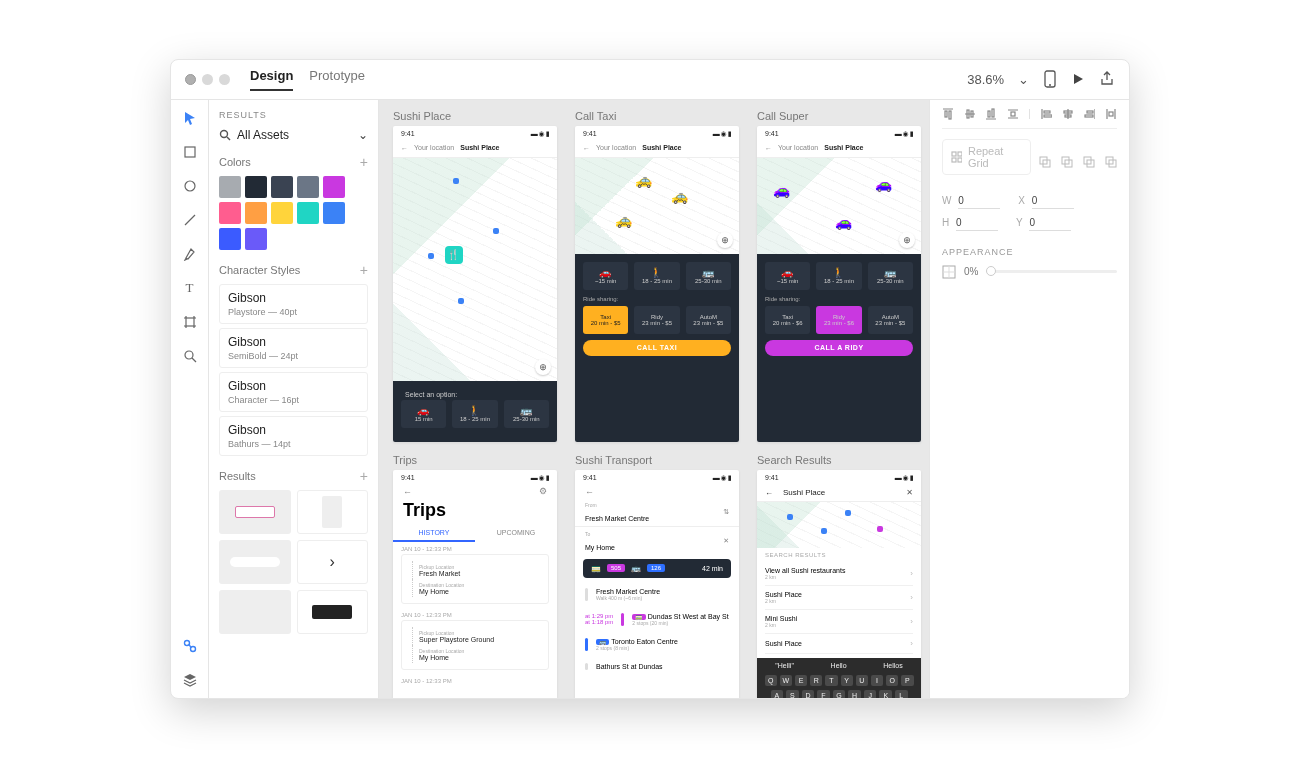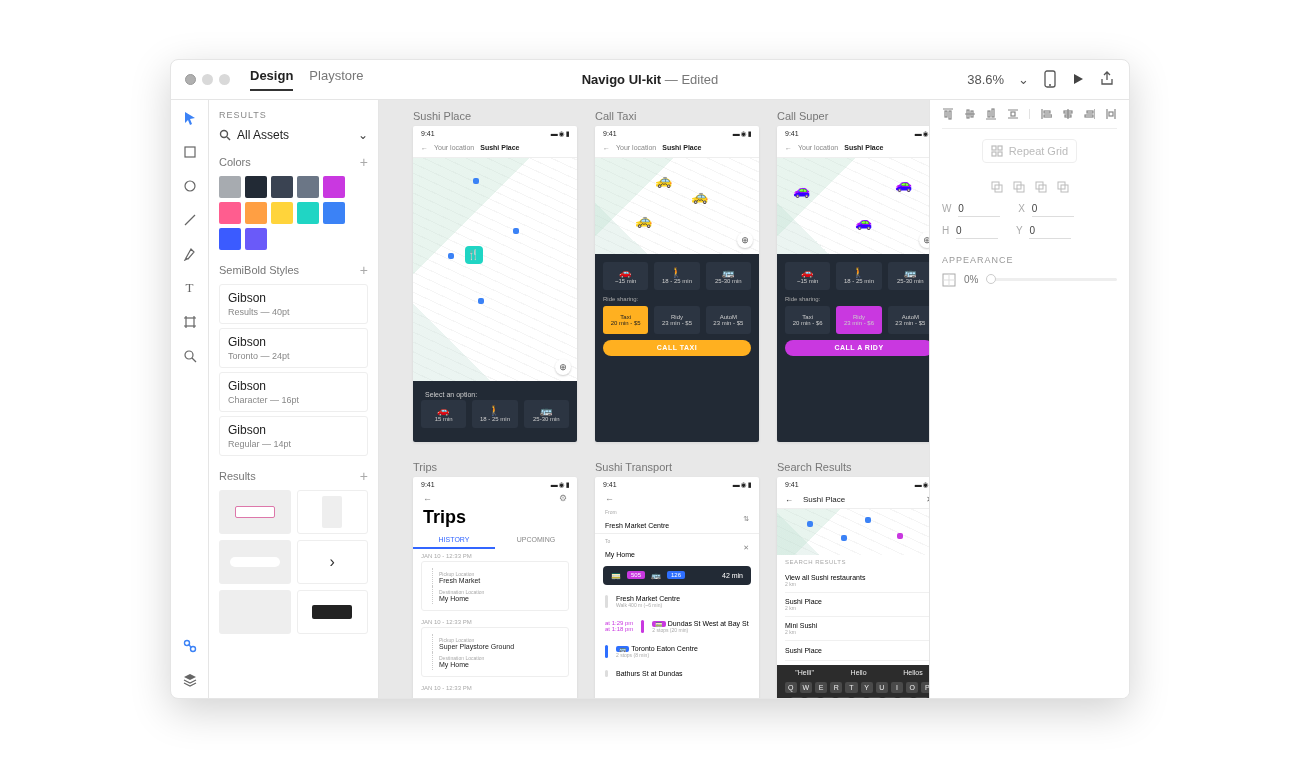--- a/index.html
+++ b/index.html
@@ -208,7 +208,7 @@
       </div>
     <div class="tabs-mode">
       <span class="active">Design</span>
-      <span>Playstore</span>
+      <span>Prototype</span>
     </div>
     <div class="center-title">
       <span class="name">Navigo UI-kit</span>

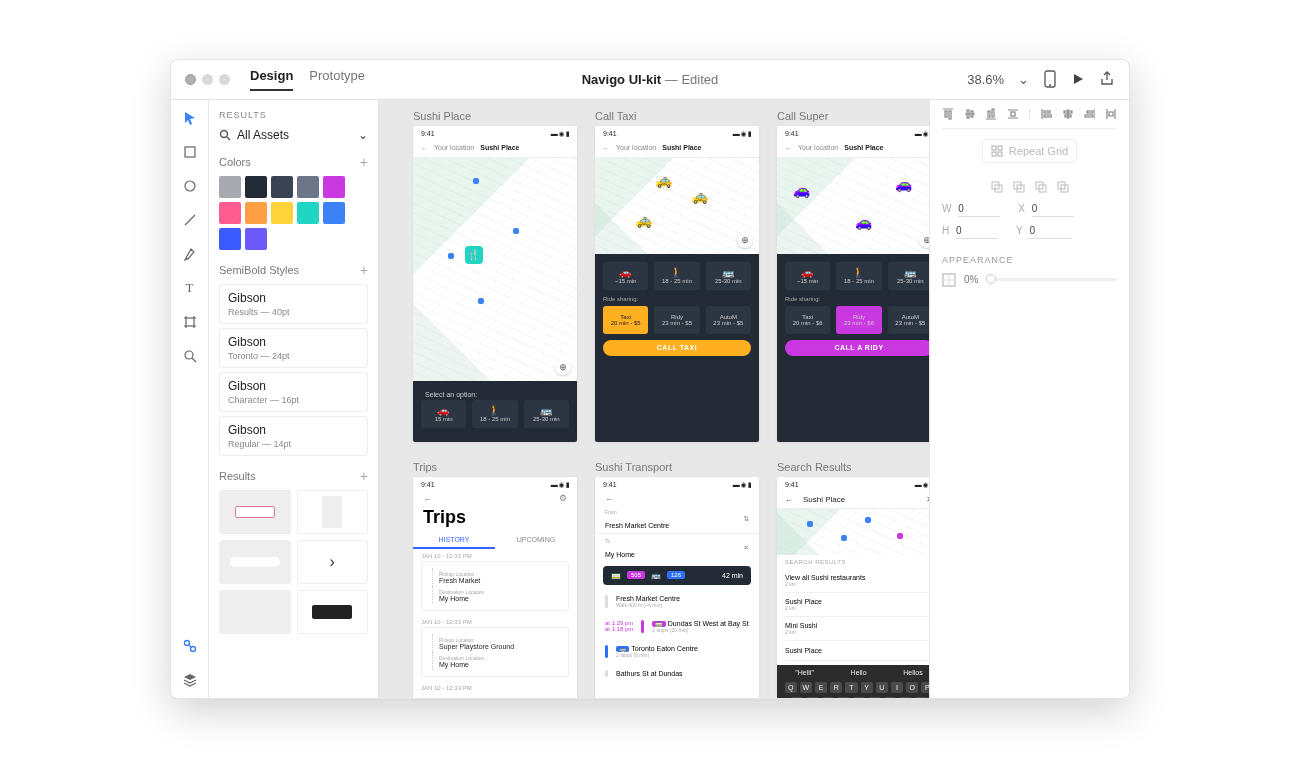--- a/index.html
+++ b/index.html
@@ -209,10 +209,6 @@
     <div class="tabs-mode">
       <span class="active">Design</span>
       <span>Prototype</span>
-    </div>
-    <div class="center-title">
-      <span class="name">Navigo UI-kit</span>
-      <span>—  Edited</span>
     </div>
     <div class="right-tools">
       <span>38.6%</span>

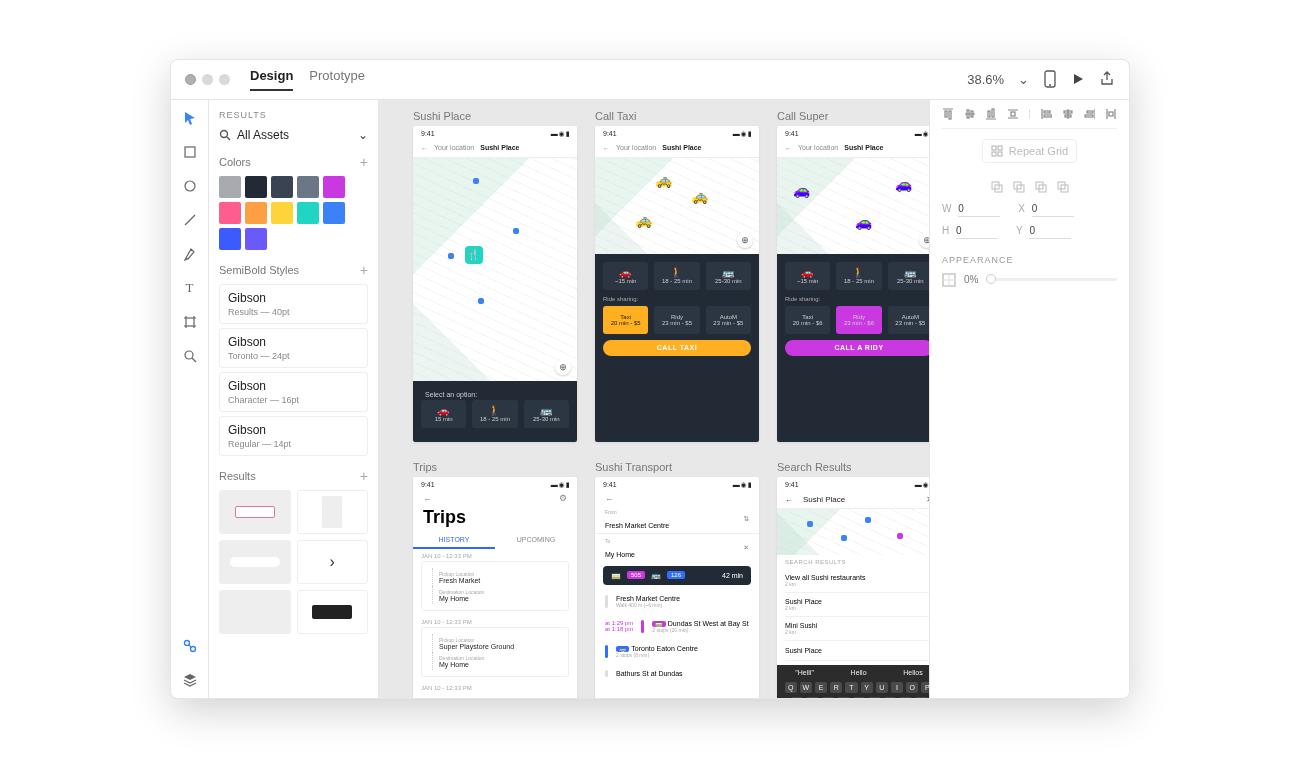--- a/index.html
+++ b/index.html
@@ -93,7 +93,7 @@
   overflow:auto;
   padding:10px 14px;
 }
-.artboard-grid{ display:grid; grid-template-columns:repeat(3, 164px); gap:19px 18px; align-content:start;margin-left:20px;}
+.artboard-grid{ display:grid; grid-template-columns:repeat(3, 164px); gap:12px 18px; align-content:start;}
 .ab-label{ font-size:11px; color:#777; margin-bottom:4px;}
 .artboard{
   width:164px;

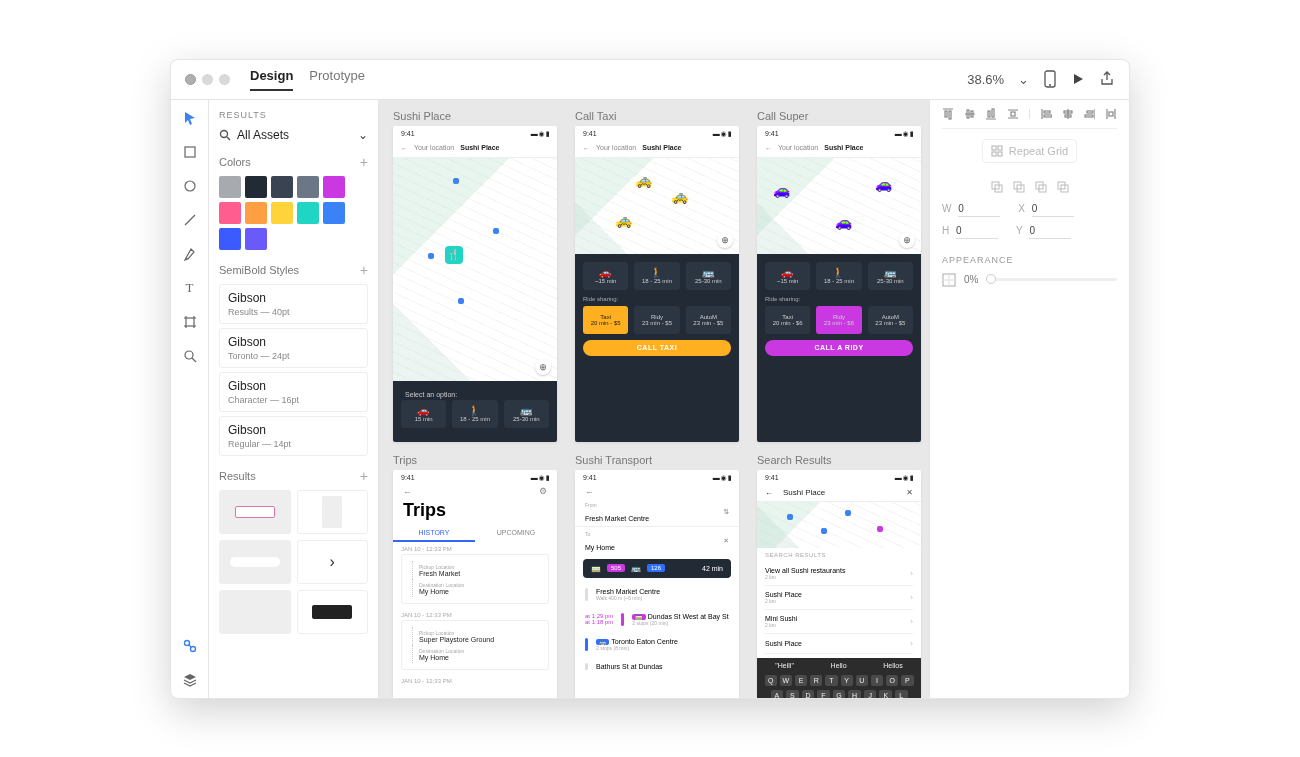--- a/index.html
+++ b/index.html
@@ -739,7 +739,7 @@
             <rect x="4" y="4" width="4" height="4"></rect>
           </svg>
       </div>
-      <div style="display:flex;gap:8px;align-items:center;margin-bottom:10px;flex-direction:column;">
+      <div style="display:flex;gap:8px;align-items:center;margin-bottom:10px;">
         <div class="repeat-btn" style="flex:1;">
           <svg width="12" height="12" fill="none" stroke="#bbb" stroke-width="1.2">
               <rect x="1" y="1" width="4" height="4"></rect>

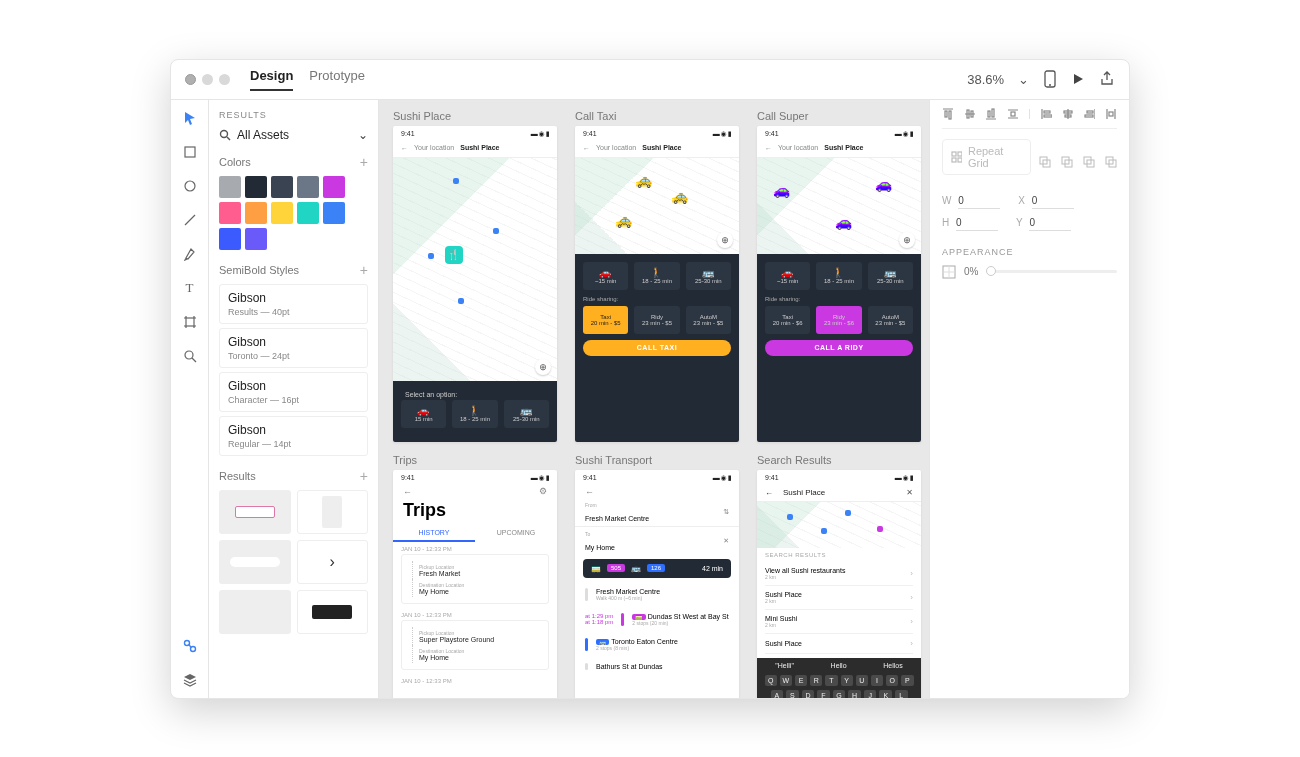--- a/index.html
+++ b/index.html
@@ -321,7 +321,7 @@
         </div>
 
       <div class="section-title">
-          <span>SemiBold Styles</span>
+          <span>Character Styles</span>
           <span class="plus">+</span>
         </div>
       <div id="char-styles">

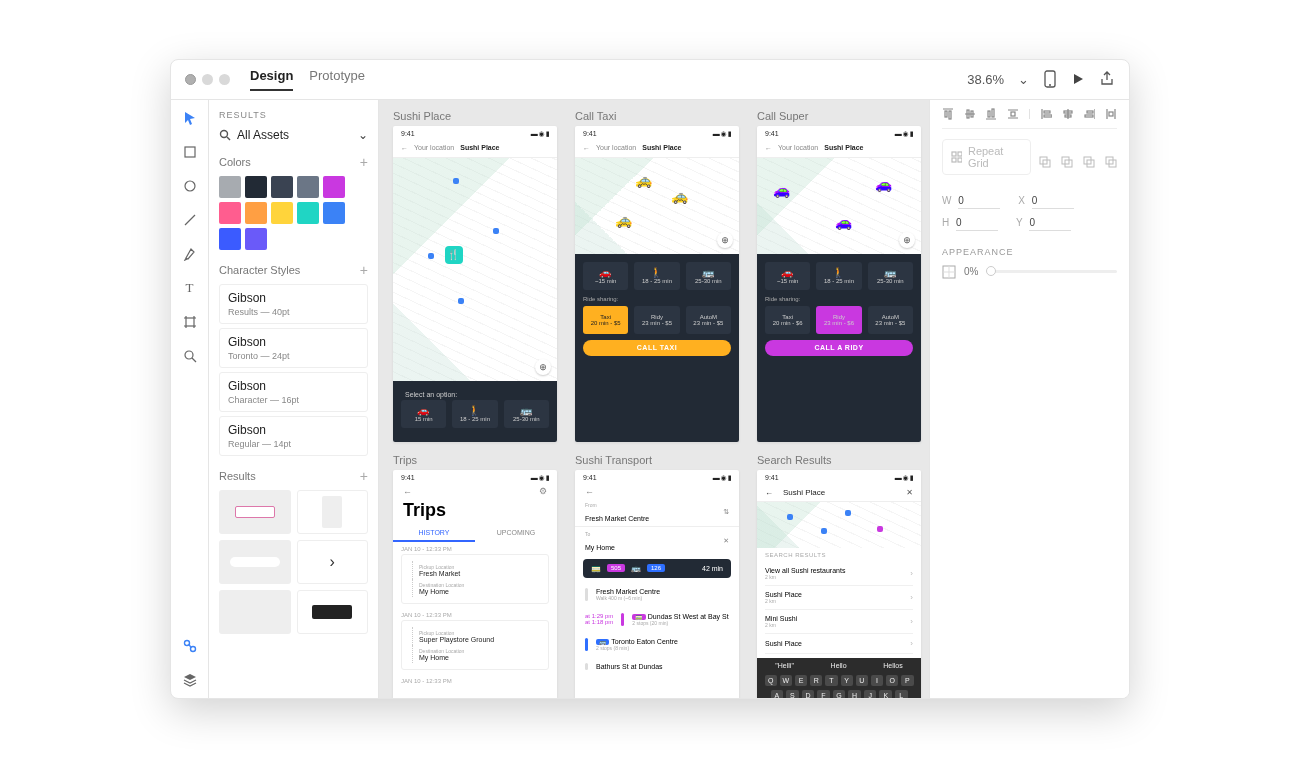--- a/index.html
+++ b/index.html
@@ -327,7 +327,7 @@
       <div id="char-styles">
           <div class="style-card">
             <div class="n">Gibson</div>
-            <div class="s">Results — 40pt</div>
+            <div class="s">Playstore — 40pt</div>
           </div>
           <div class="style-card">
             <div class="n">Gibson</div>

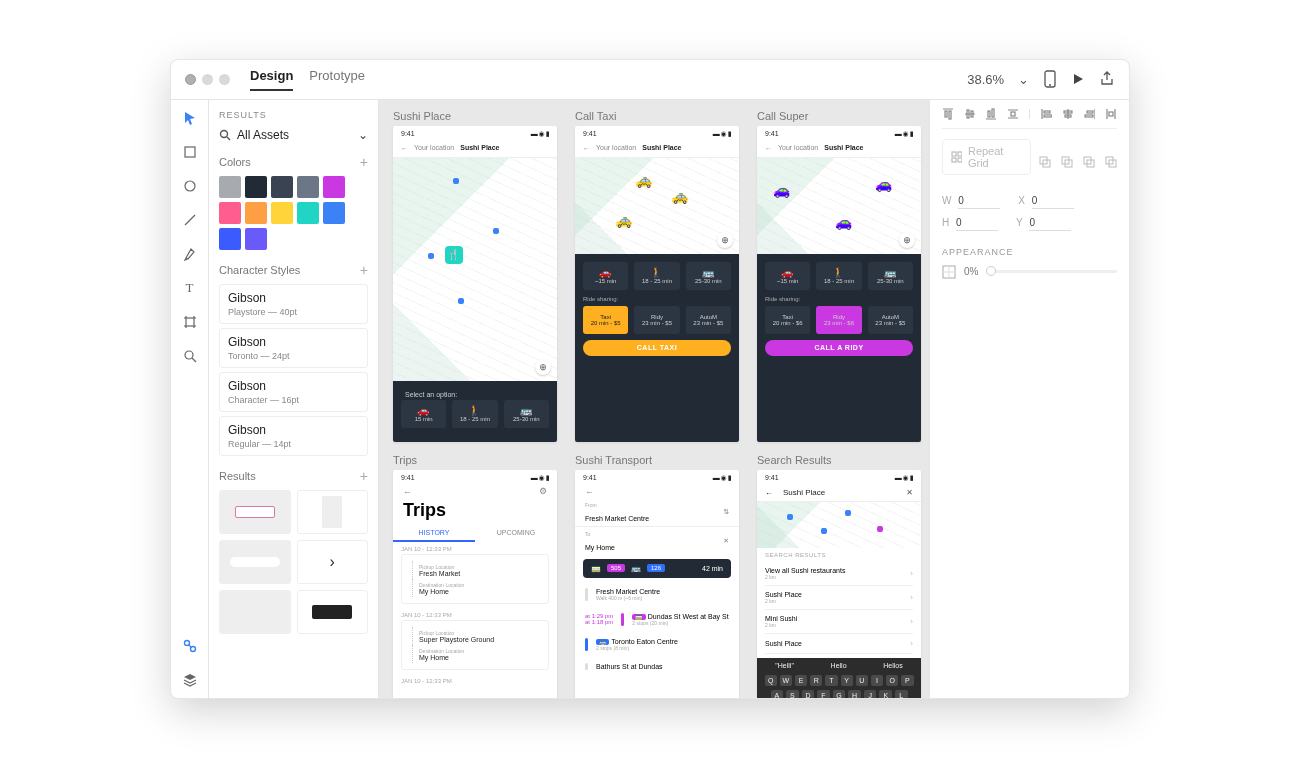--- a/index.html
+++ b/index.html
@@ -331,7 +331,7 @@
           </div>
           <div class="style-card">
             <div class="n">Gibson</div>
-            <div class="s">Toronto — 24pt</div>
+            <div class="s">SemiBold — 24pt</div>
           </div>
           <div class="style-card">
             <div class="n">Gibson</div>

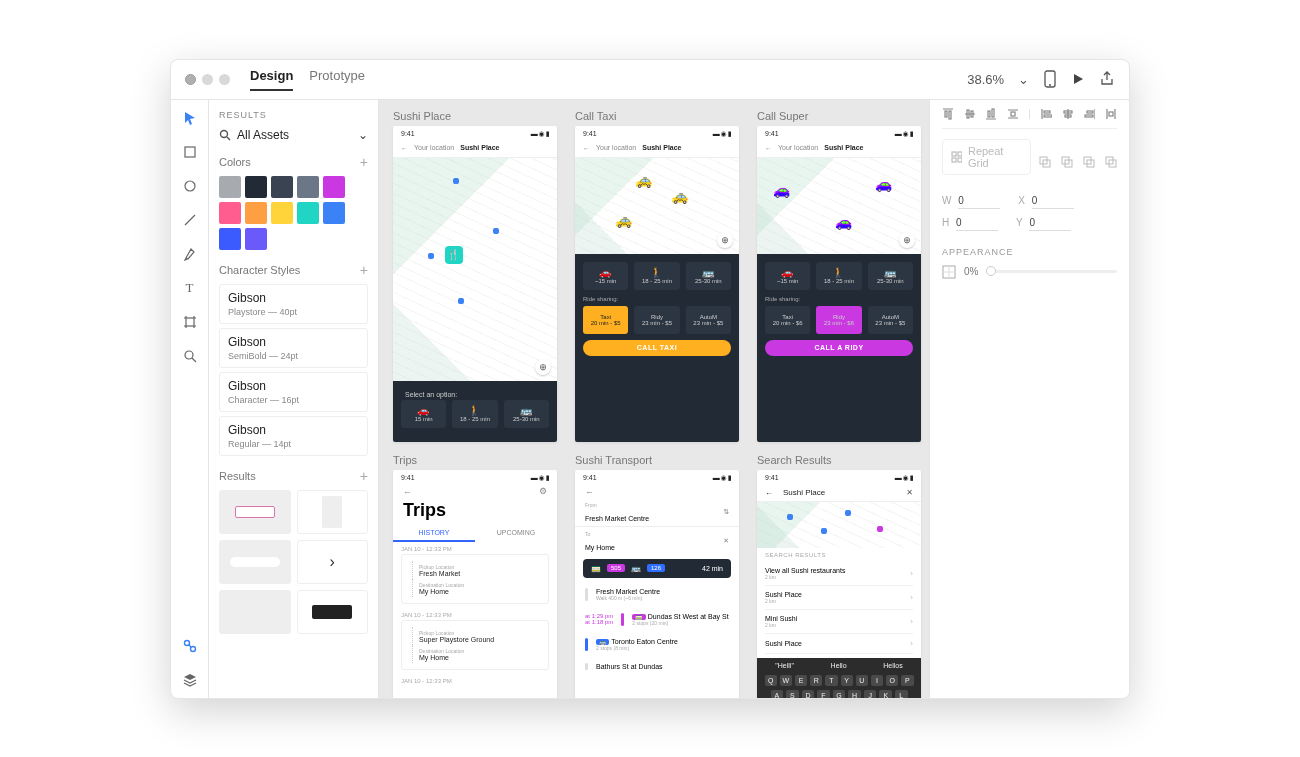--- a/index.html
+++ b/index.html
@@ -339,7 +339,7 @@
           </div>
           <div class="style-card">
             <div class="n">Gibson</div>
-            <div class="s">Regular — 14pt</div>
+            <div class="s">Bathurs — 14pt</div>
           </div>
         </div>
 

